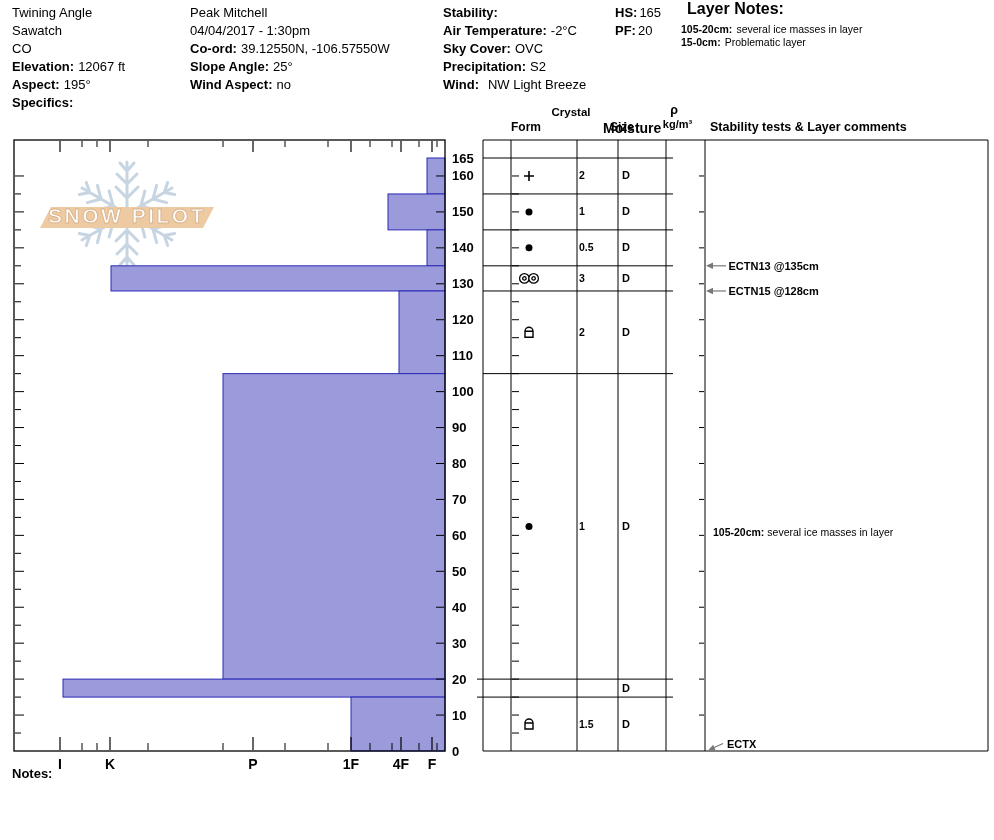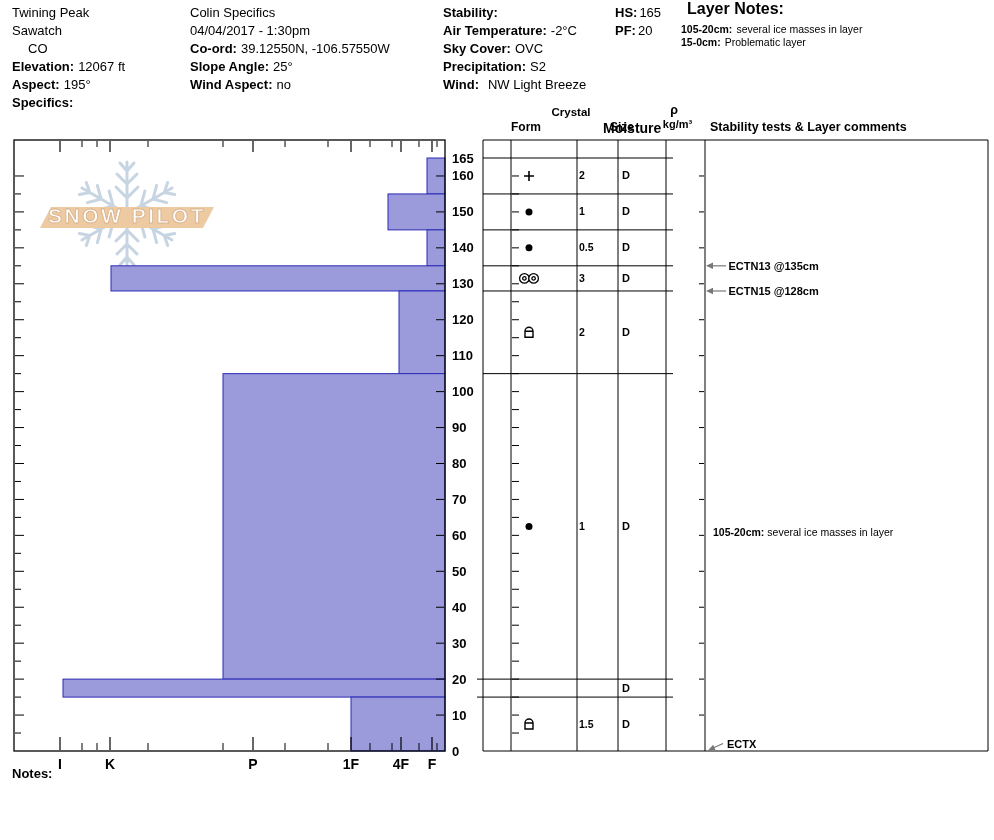--- a/index.html
+++ b/index.html
@@ -273,7 +273,7 @@
     </svg>
 
   <div class="hcol" style="left:12px;">
-    <div class="hline"><span class="val" style="margin-left:0">Twining Peak</span></div>
+    <div class="hline"><span class="val" style="margin-left:0">Twining Angle</span></div>
     <div class="hline"><span class="val" style="margin-left:0">Sawatch</span></div>
     <div class="hline"><span class="val" style="margin-left:16px">CO</span></div>
     <div class="hline"><span class="lbl">Elevation:</span><span class="val">12067 ft</span></div>

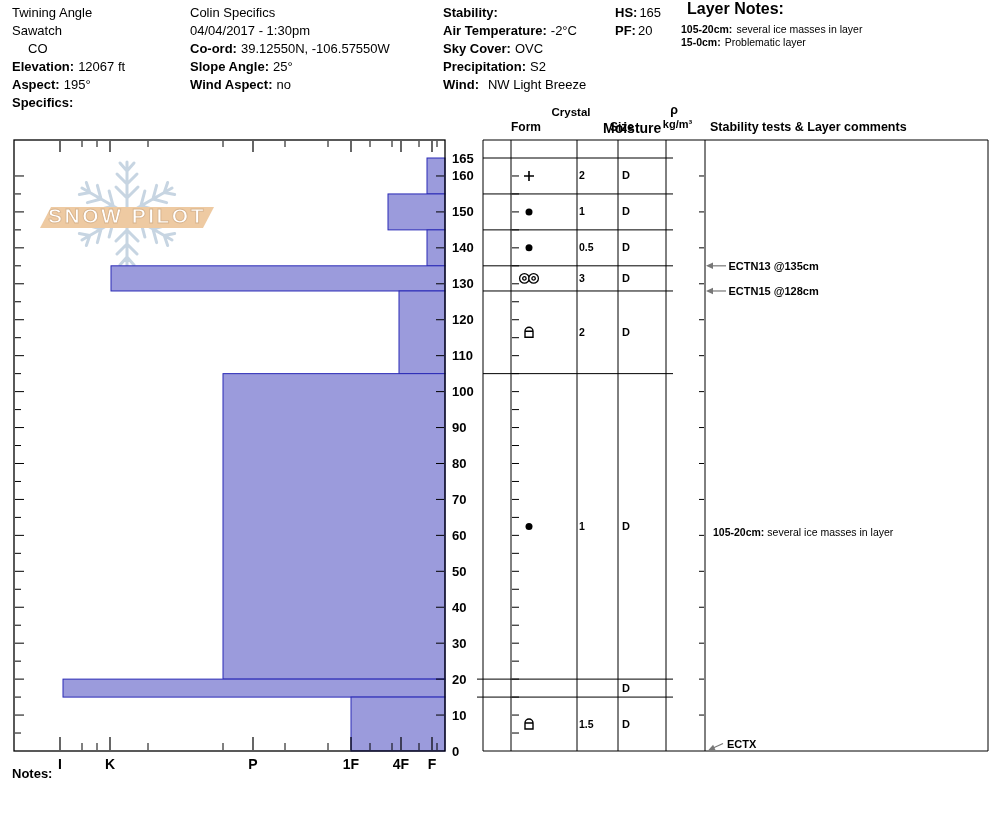--- a/index.html
+++ b/index.html
@@ -282,7 +282,7 @@
   </div>
 
   <div class="hcol" style="left:190px;">
-    <div class="hline"><span>Colin Specifics</span></div>
+    <div class="hline"><span>Peak Mitchell</span></div>
     <div class="hline"><span>04/04/2017 - 1:30pm</span></div>
     <div class="hline"><span class="lbl">Co-ord:</span><span class="val">39.12550N, -106.57550W</span></div>
     <div class="hline"><span class="lbl">Slope Angle:</span><span class="val">25°</span></div>

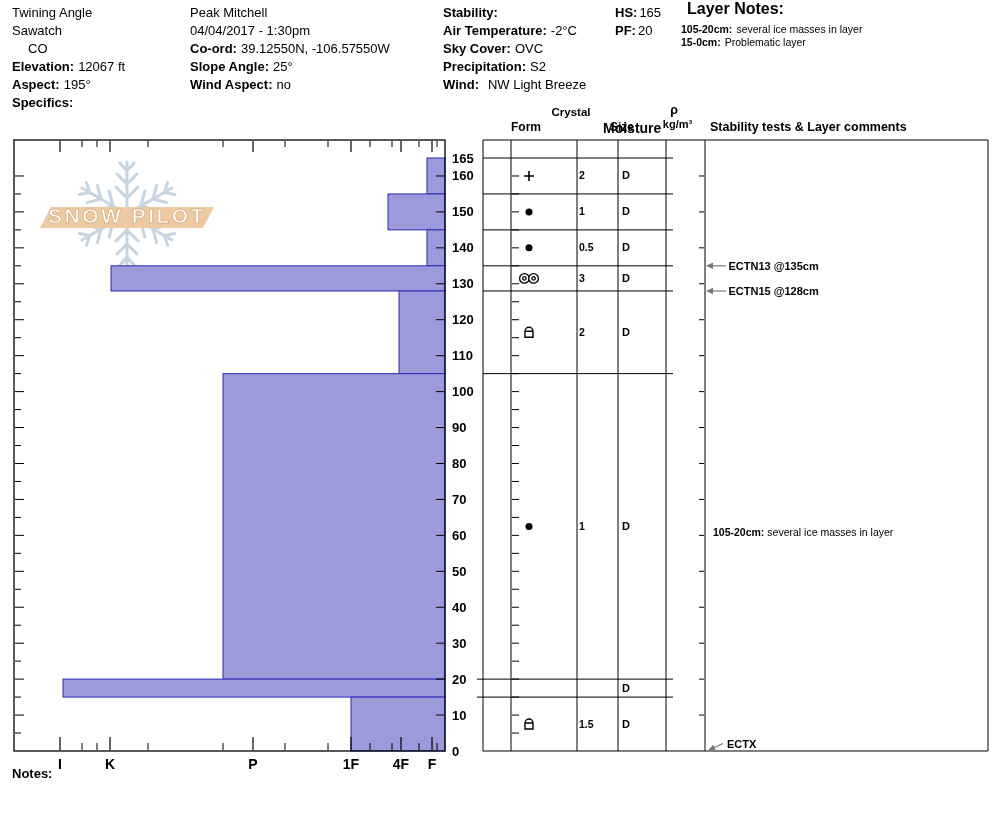--- a/index.html
+++ b/index.html
@@ -275,7 +275,7 @@
   <div class="hcol" style="left:12px;">
     <div class="hline"><span class="val" style="margin-left:0">Twining Angle</span></div>
     <div class="hline"><span class="val" style="margin-left:0">Sawatch</span></div>
-    <div class="hline"><span class="val" style="margin-left:16px">CO</span></div>
+    <div class="hline"><span class="val" style="margin-left:0">CO</span></div>
     <div class="hline"><span class="lbl">Elevation:</span><span class="val">12067 ft</span></div>
     <div class="hline"><span class="lbl">Aspect:</span><span class="val">195°</span></div>
     <div class="hline"><span class="lbl">Specifics:</span></div>

